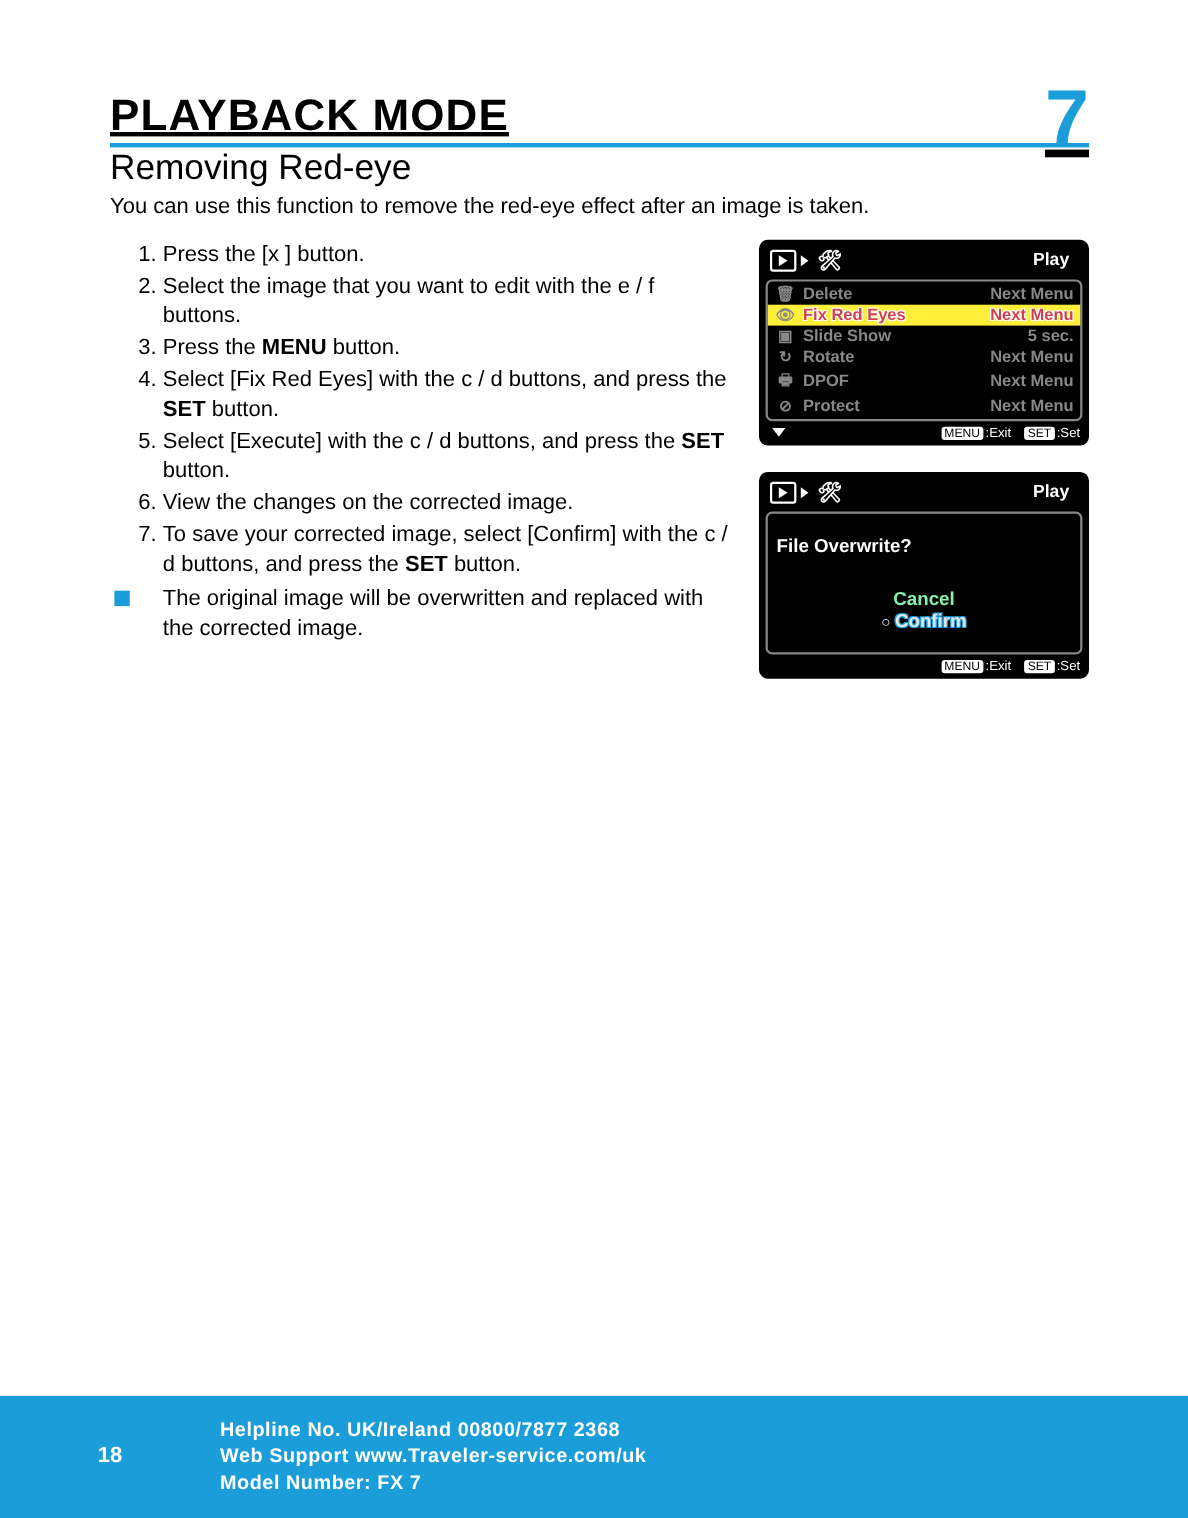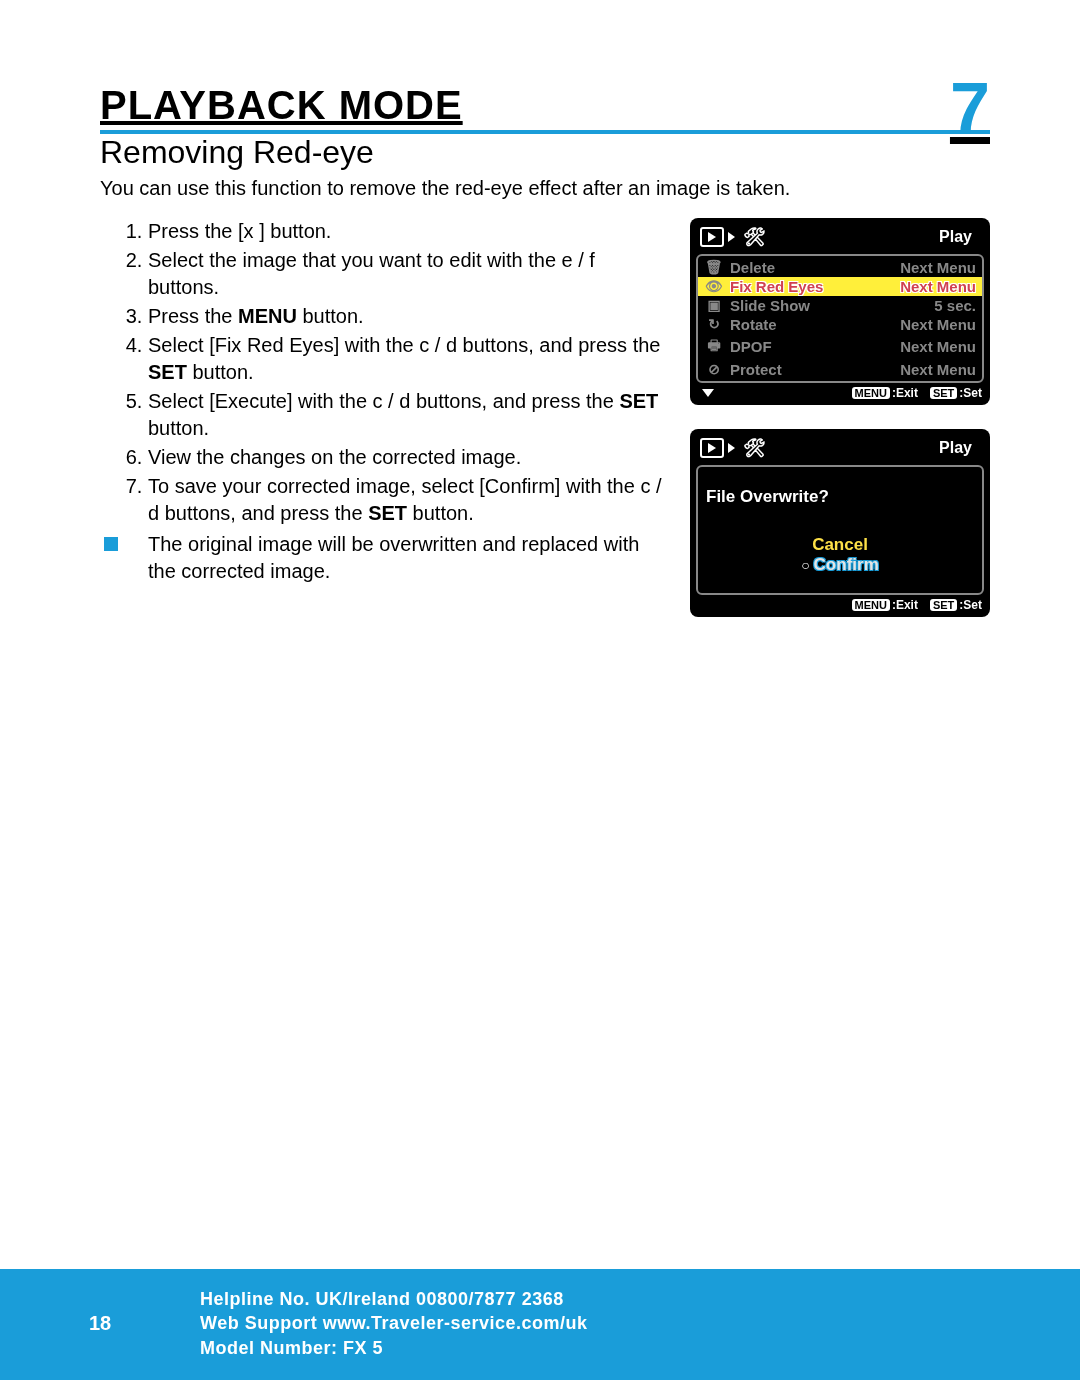--- a/index.html
+++ b/index.html
@@ -142,7 +142,7 @@
     justify-content: center;
     gap: 12px;
     font-size: 12px;
-    font-weight: bold;
+    font-weight: normal;
     color: #fff;
     padding: 3px 2px 1px;
     align-items: center;

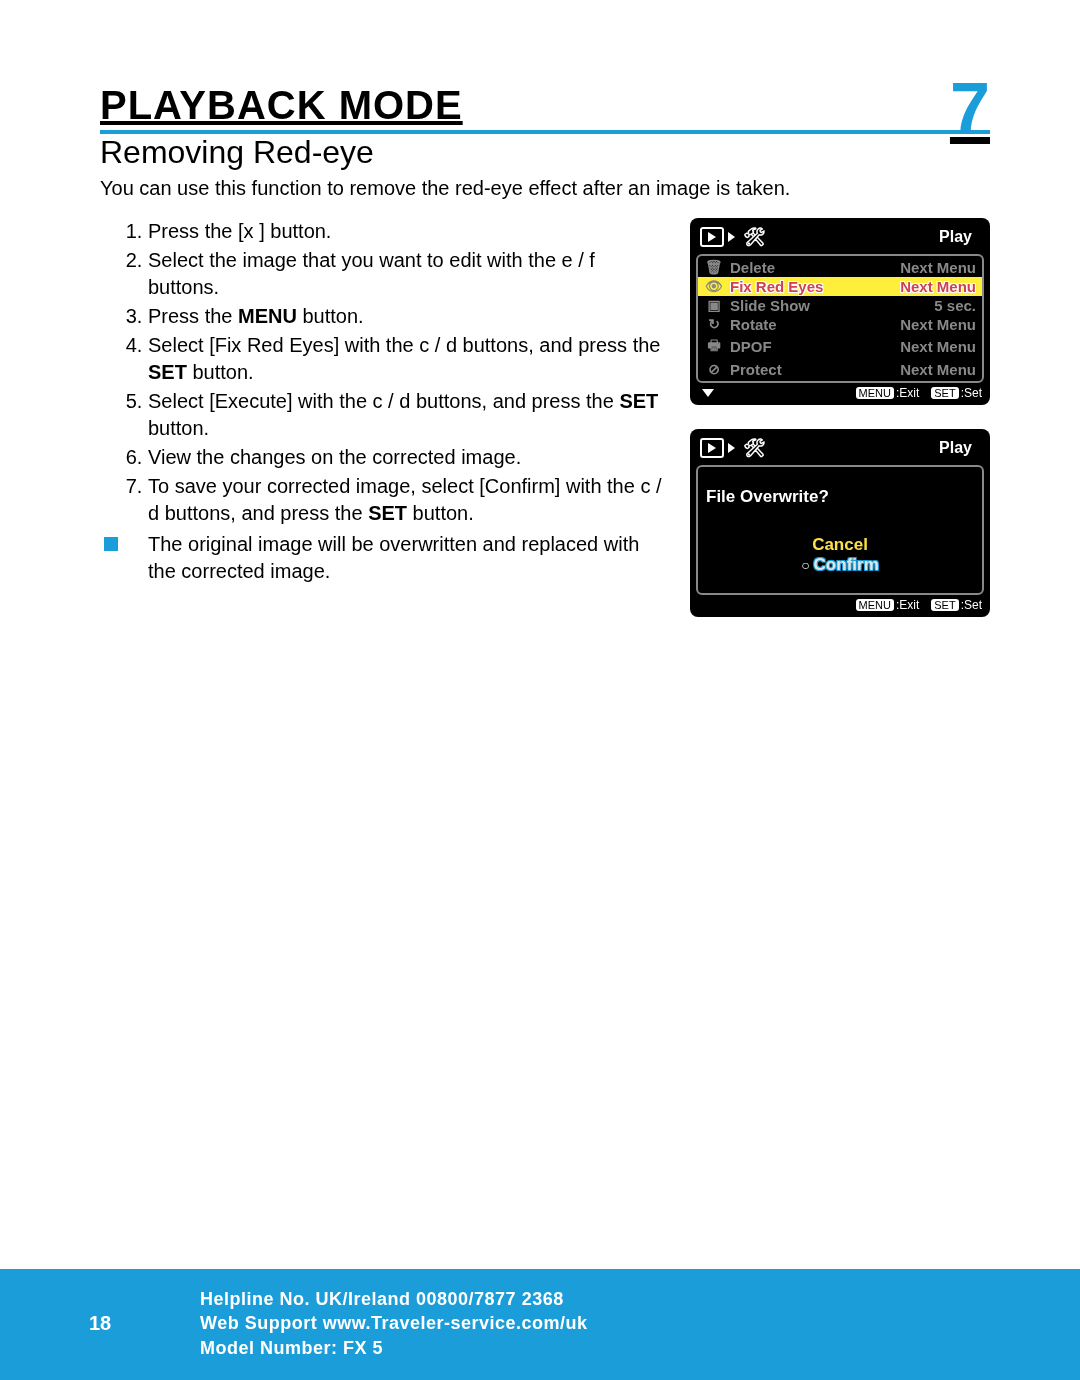--- a/index.html
+++ b/index.html
@@ -168,7 +168,7 @@
   }
   .opts { text-align: center; }
   .opt {
-    font-weight: bold; font-size: 17px; color: #fde047;
+    font-weight: bold; font-size: 17px; color: #86efac;
   }
   .opt.sel {
     color: #e5e5e5;

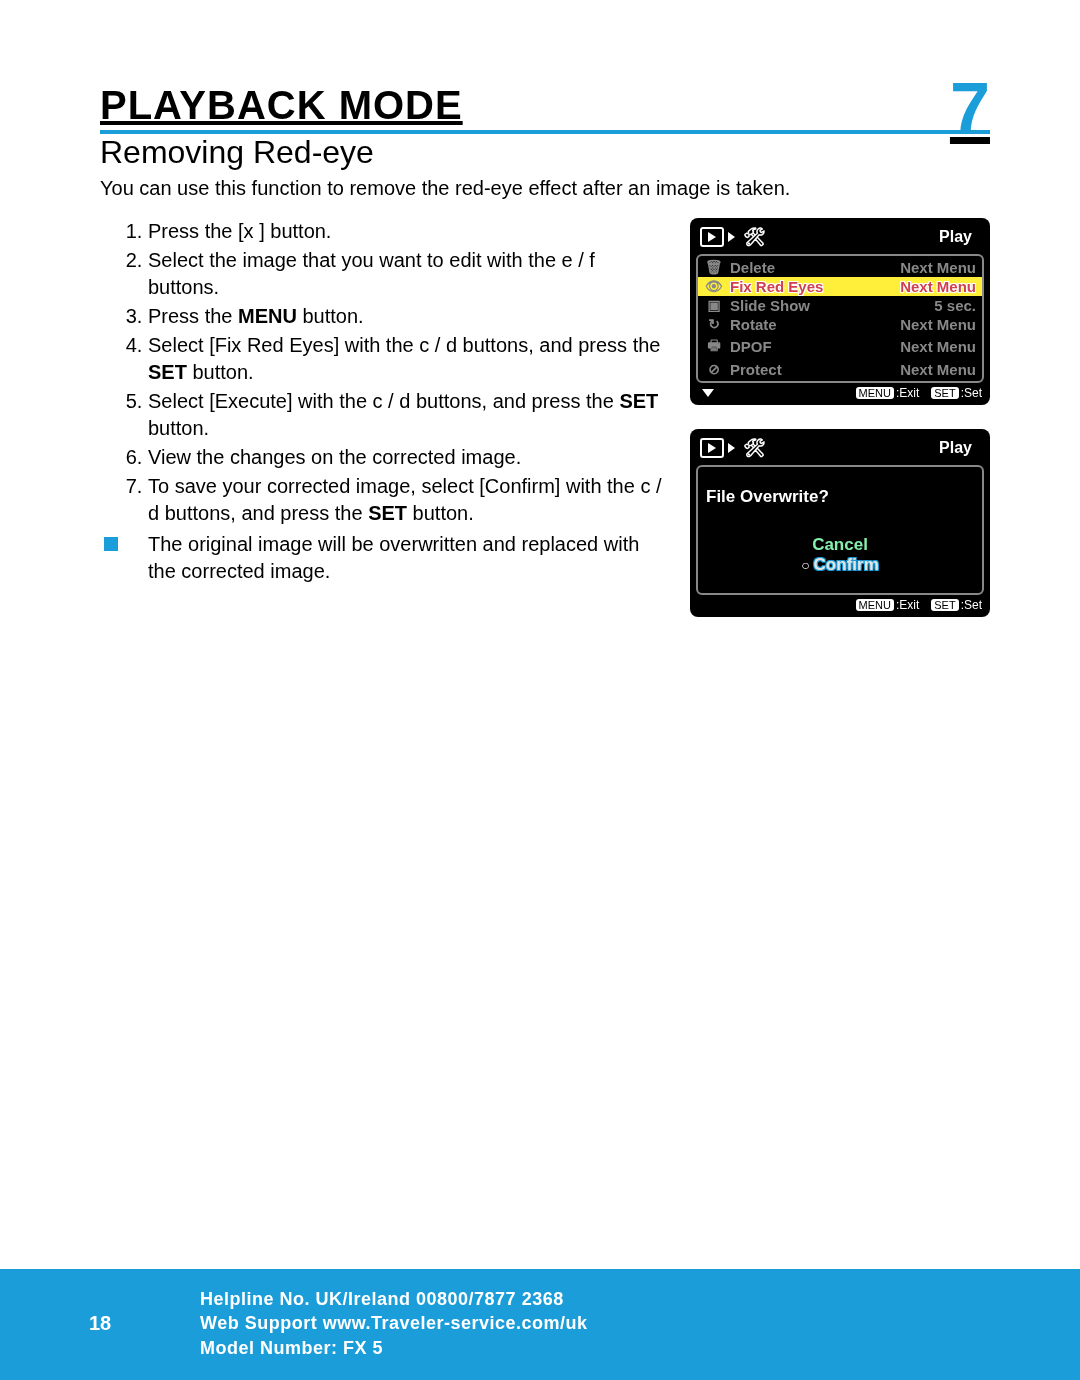--- a/index.html
+++ b/index.html
@@ -306,7 +306,7 @@
   <div class="info">
     <div>Helpline No. UK/Ireland 00800/7877 2368</div>
     <div>Web Support www.Traveler-service.com/uk</div>
-    <div>Model Number: FX 5</div>
+    <div>Model Number: FX 7</div>
   </div>
 </div>
 

